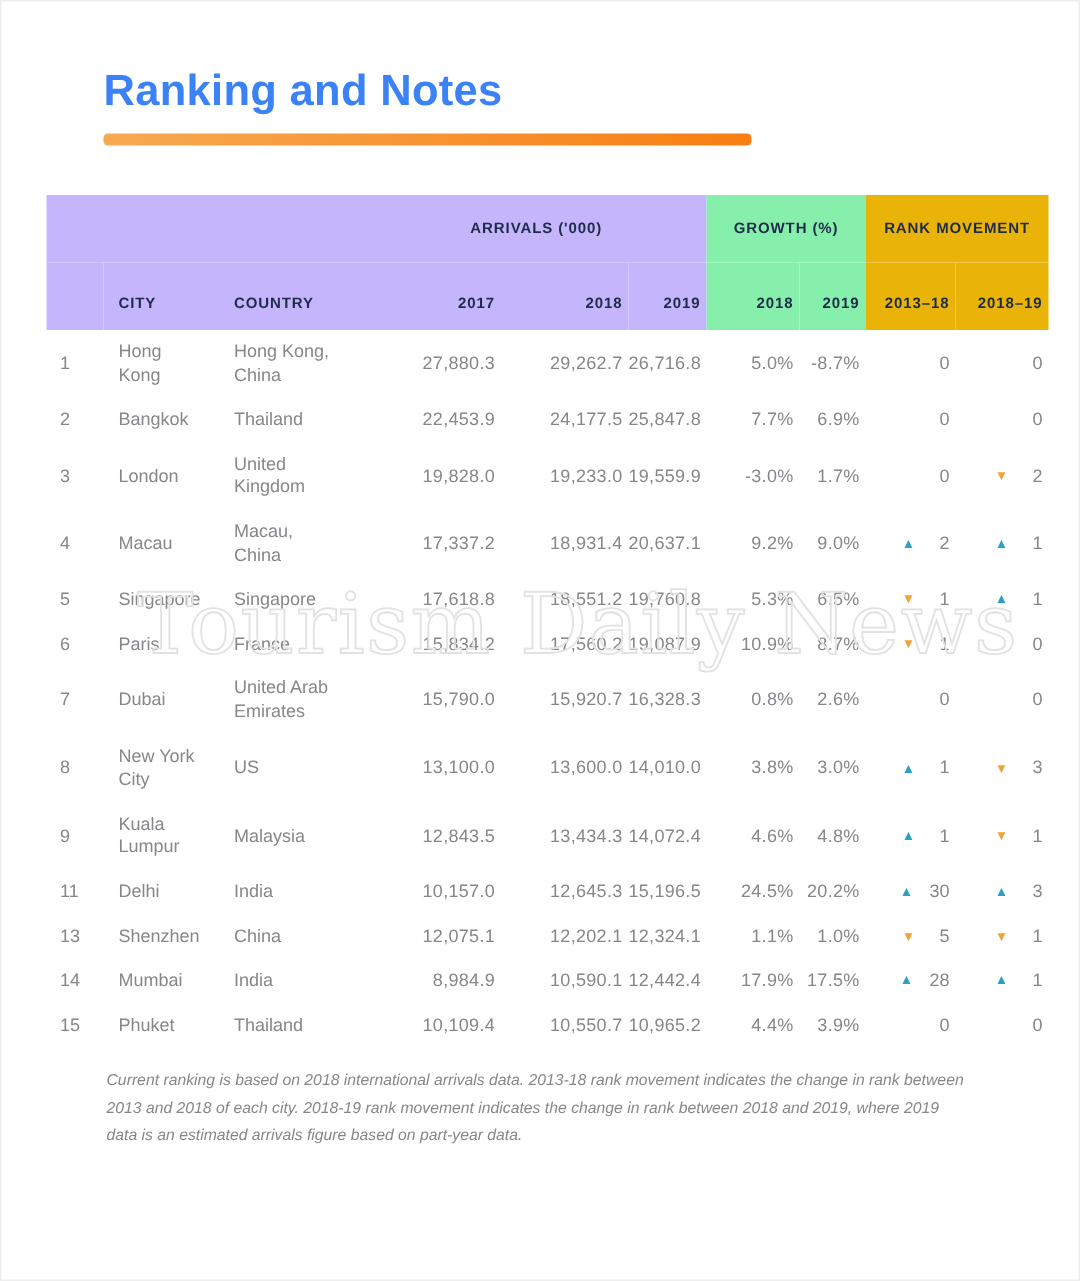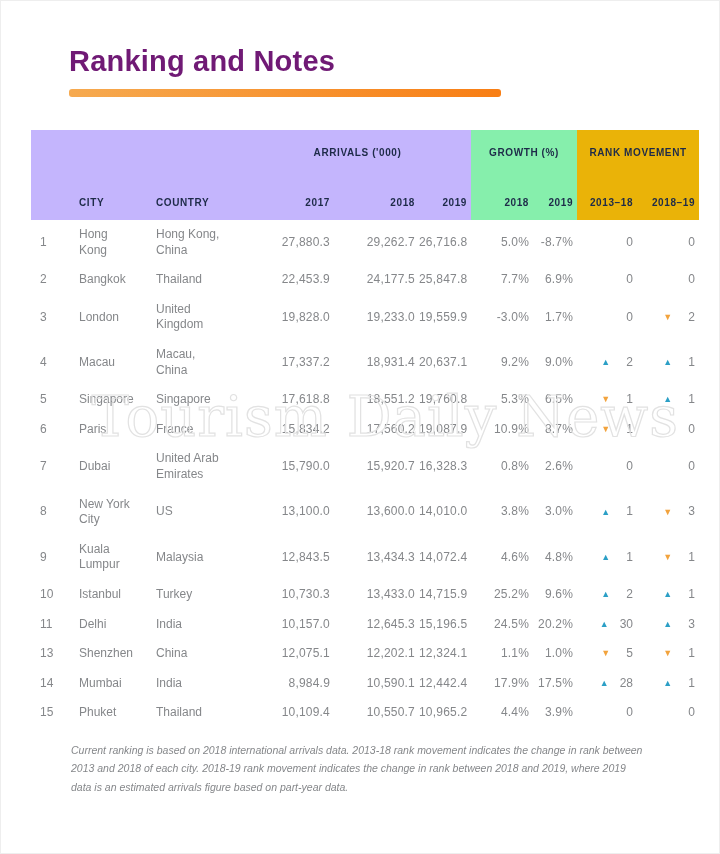--- a/index.html
+++ b/index.html
@@ -16,7 +16,7 @@
   
   .title-wrap { padding-left: 38px; }
   h1.page-title {
-    color: #701a75;
+    color: #3b82f6;
     font-size: 29px;
     font-weight: bold;
     letter-spacing: 0.2px;

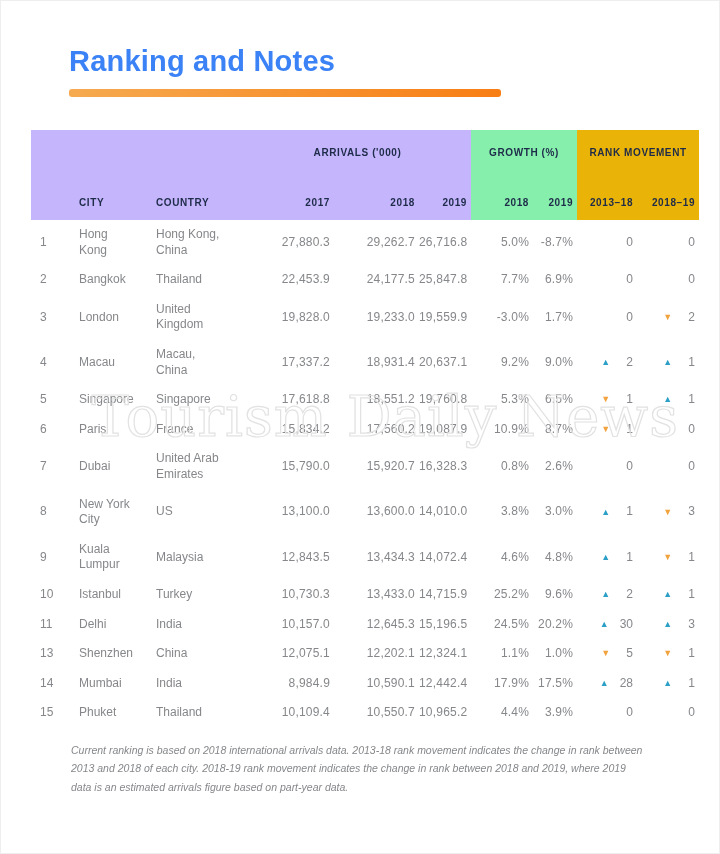--- a/index.html
+++ b/index.html
@@ -331,28 +331,6 @@
           </td>
         </tr>
         <tr>
-          <td class="rank-cell">10</td>
-          <td class="city-cell">Istanbul</td>
-          <td class="country-cell">Turkey</td>
-          <td class="num-cell">10,730.3</td>
-          <td class="num-cell">13,433.0</td>
-          <td class="num-cell">14,715.9</td>
-          <td class="num-cell">25.2%</td>
-          <td class="num-cell">9.6%</td>
-          <td class="move-cell">
-            <span class="move-inner">
-              <span class="arrow up">▲</span>
-              <span class="move-val">2</span>
-            </span>
-          </td>
-          <td class="move-cell">
-            <span class="move-inner">
-              <span class="arrow up">▲</span>
-              <span class="move-val">1</span>
-            </span>
-          </td>
-        </tr>
-        <tr>
           <td class="rank-cell">11</td>
           <td class="city-cell">Delhi</td>
           <td class="country-cell">India</td>

